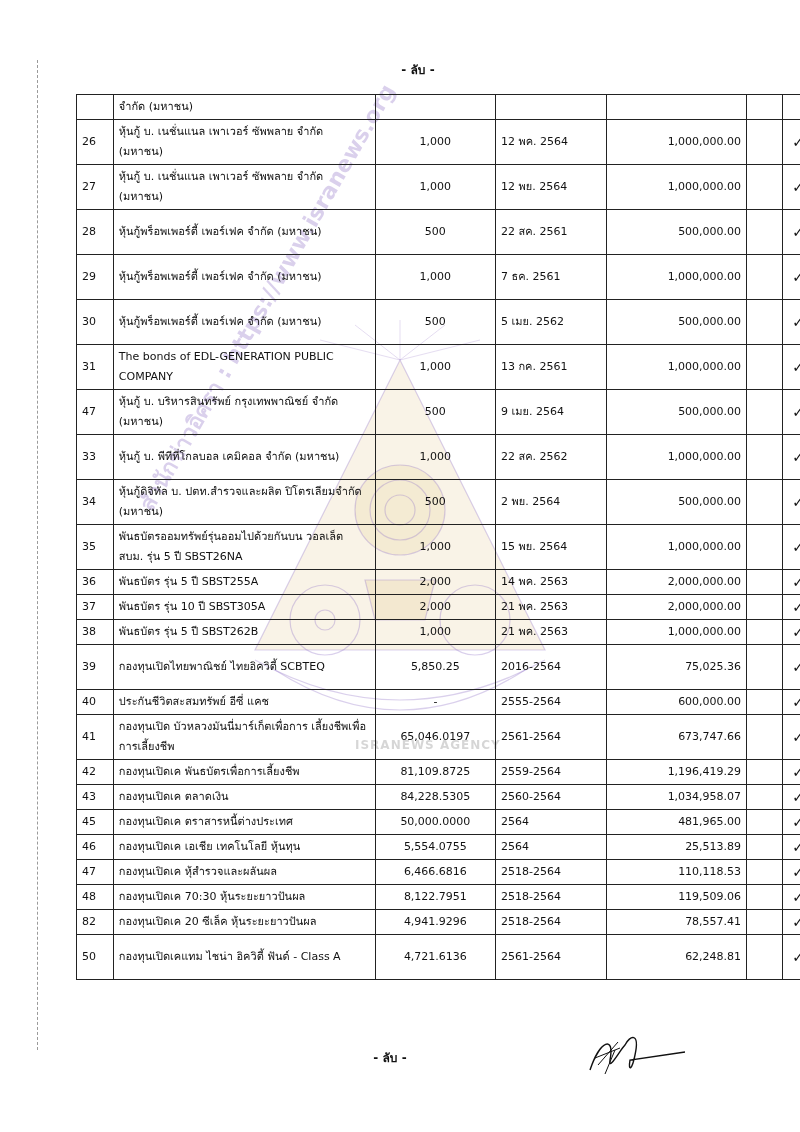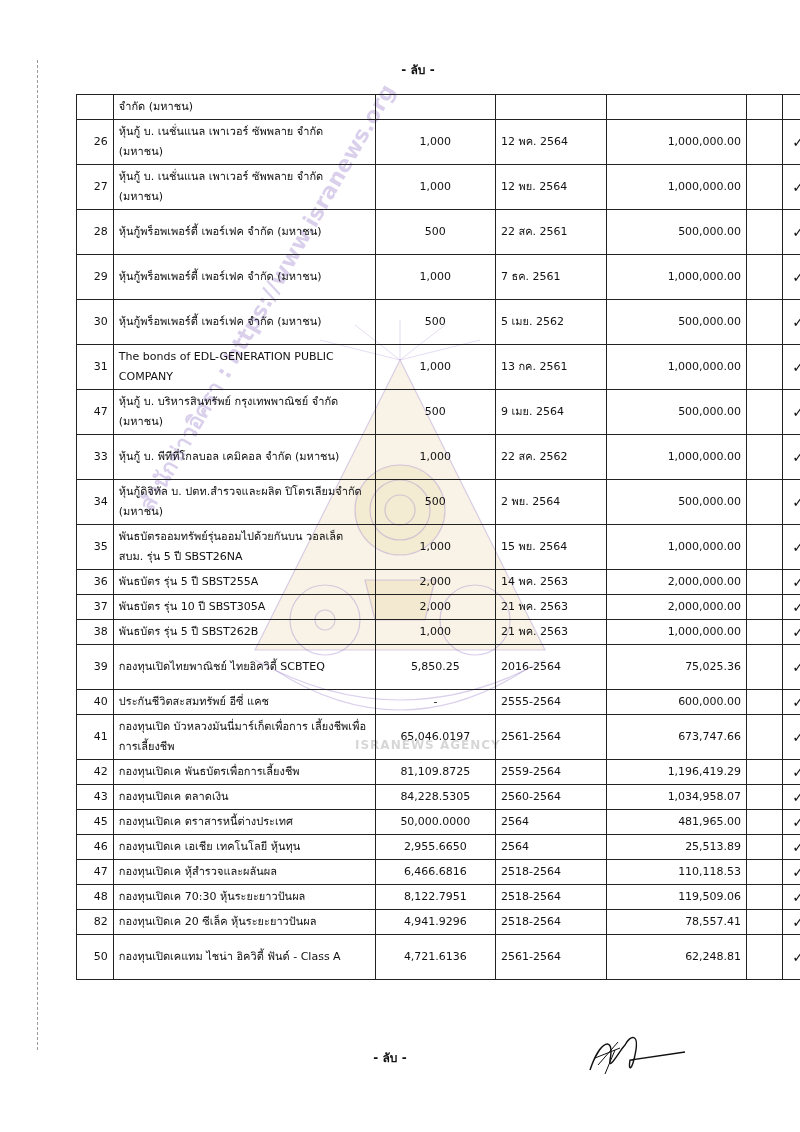--- a/index.html
+++ b/index.html
@@ -36,7 +36,7 @@
   table.assets td {
     border: 1px solid #222; padding: 2px 5px; vertical-align: middle; line-height: 20px;
   }
-  td.c-no { width: 23px; text-align: right; }
+  td.c-no { width: 23px; text-align: left; }
   td.c-name { width: 231px; text-align: left; }
   td.c-qty { width: 100px; text-align: center; }
   td.c-date { width: 92px; text-align: left; }

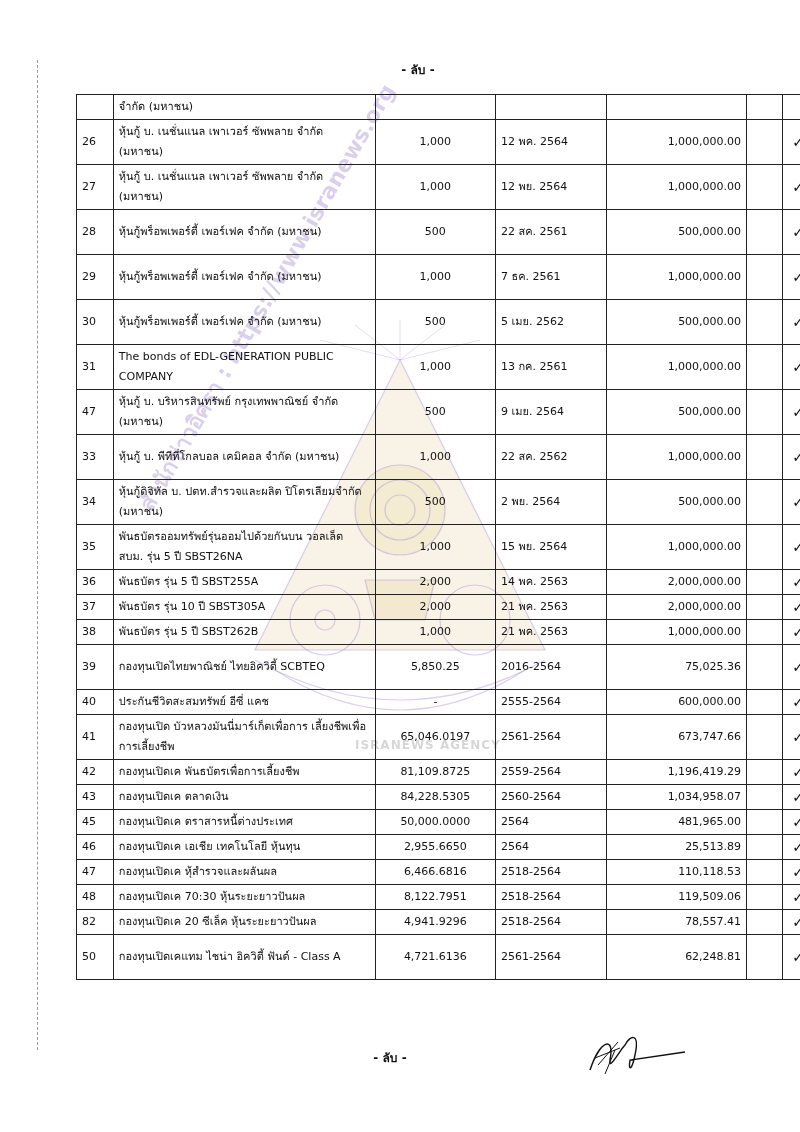--- a/index.html
+++ b/index.html
@@ -288,7 +288,7 @@
       <tr class="h0">
         <td class="c-no">46</td>
         <td class="c-name">กองทุนเปิดเค เอเชีย เทคโนโลยี หุ้นทุน</td>
-        <td class="c-qty">2,955.6650</td>
+        <td class="c-qty">5,554.0755</td>
         <td class="c-date">2564</td>
         <td class="c-amt">25,513.89</td>
         <td class="c-chk c-chk1"></td>

